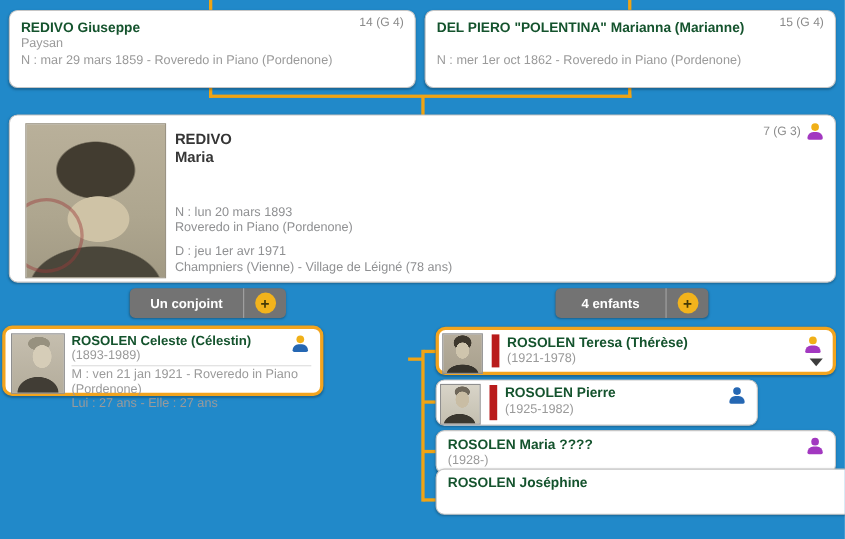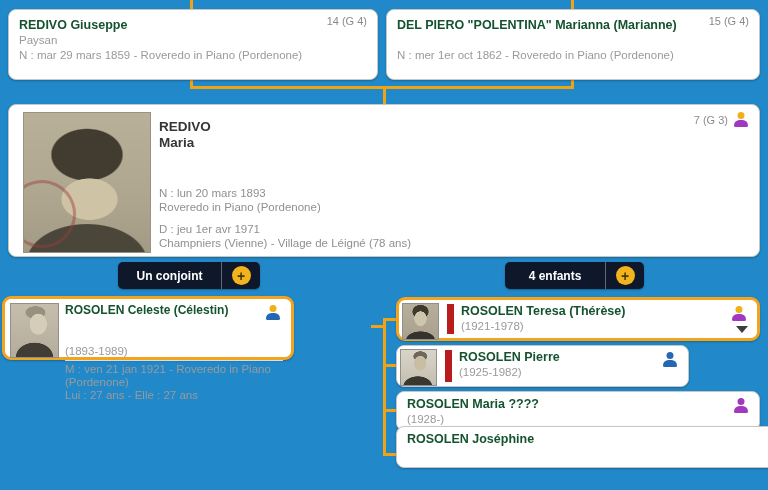--- a/index.html
+++ b/index.html
@@ -36,7 +36,7 @@
   .p-icon .body{position:absolute;bottom:0;left:50%;transform:translateX(-50%);width:14px;height:7px;
       border-radius:7px 7px 2px 2px;background:var(--body,#888);}
   
-  .section-btn{position:absolute;height:27px;background:#0f172a;border-radius:5px;display:flex;
+  .section-btn{position:absolute;height:27px;background:#737373;border-radius:5px;display:flex;
       align-items:stretch;box-shadow:0 1px 2px rgba(0,0,0,.3);cursor:pointer;}
   .btn-label{flex:1;display:flex;align-items:center;justify-content:center;color:#fff;
       font-weight:bold;font-size:12px;padding:0 10px;}

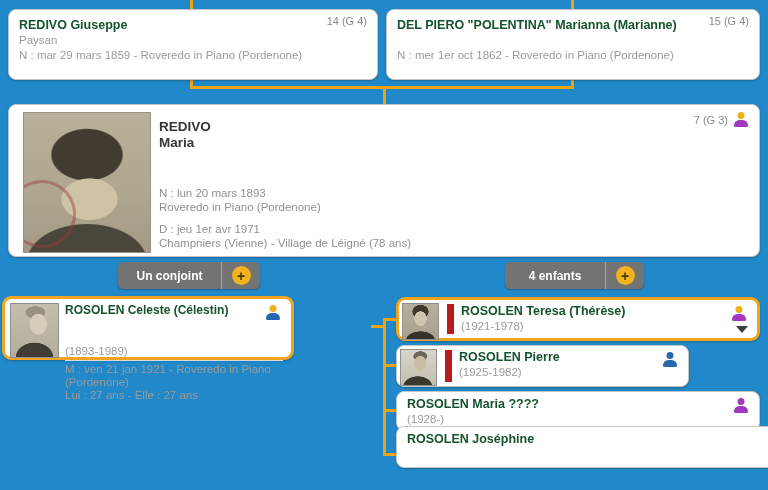--- a/index.html
+++ b/index.html
@@ -152,7 +152,7 @@
     </span>
     <div class="sp-text">
       <div class="title" style="font-size:12px;line-height:13px;">ROSOLEN Celeste (Célestin)</div>
-      <div class="gray" style="line-height:13px;margin-top:28px;">(1893-1989)</div>
+      <div class="gray" style="line-height:13px;">(1893-1989)</div>
       <div class="sp-sep"></div>
       <div class="gray" style="line-height:13px;">M : ven 21 jan 1921 - Roveredo in Piano (Pordenone)</div>
       <div class="gray" style="line-height:13px;">Lui : 27 ans - Elle : 27 ans</div>

